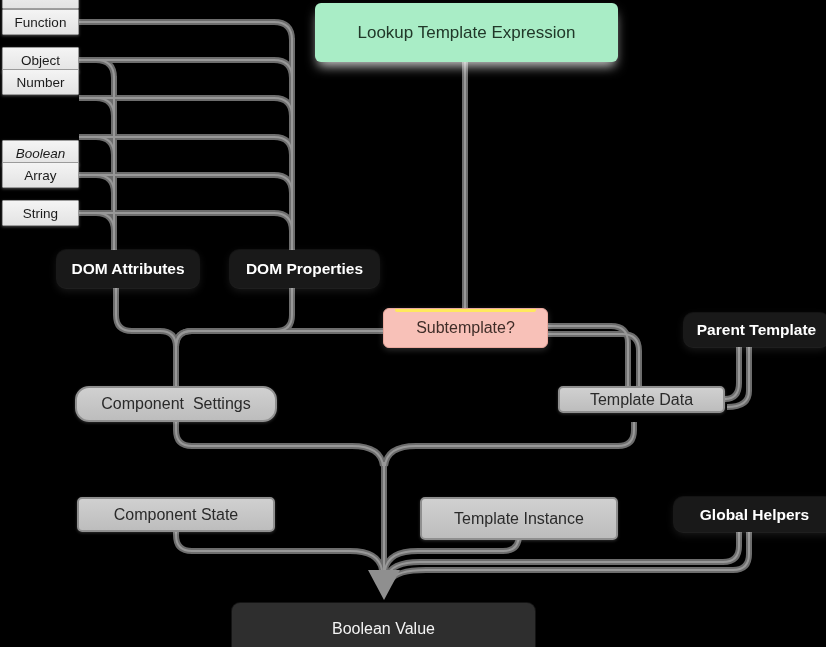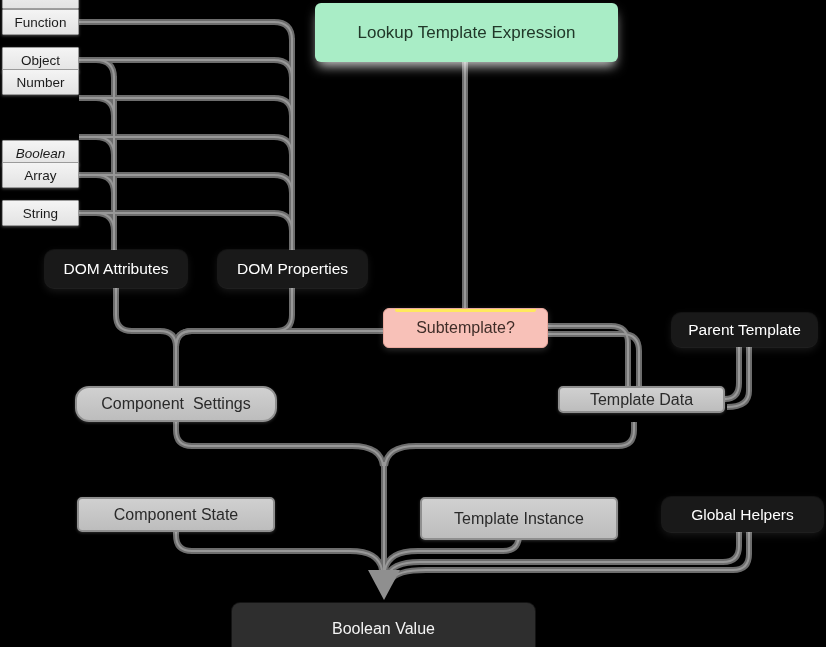--- a/index.html
+++ b/index.html
@@ -30,9 +30,10 @@
   }
   .dark-box{
     background:#191919;
-    color:#ffffff;font-size:15.5px;font-weight:400;
+    color:#ffffff;font-size:15.5px;font-weight:700;
     border-radius:9px;
     box-shadow:0 0 0 1px rgba(255,255,255,.06),0 3px 8px rgba(255,255,255,.10);
+    margin-left:12px;
   }
   .gray-box{
     background:linear-gradient(#d0d0d0,#bdbdbd);

